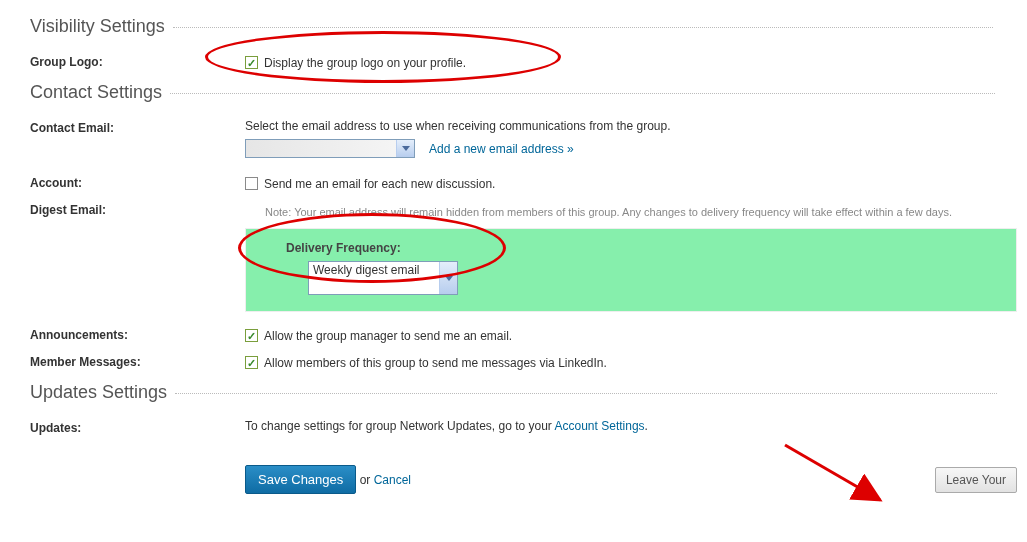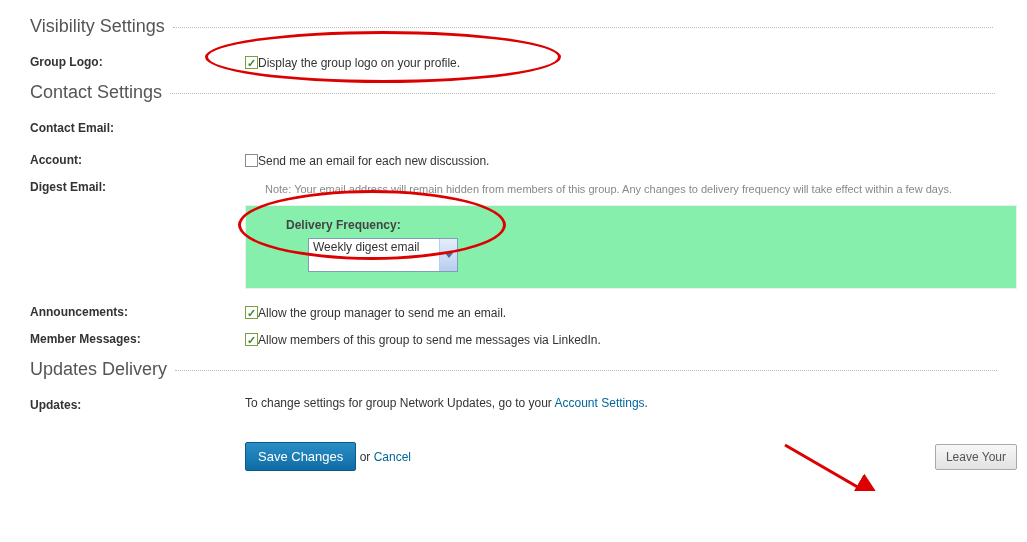--- a/index.html
+++ b/index.html
@@ -50,6 +50,7 @@
   .cb-line {
     display: flex;
     align-items: center;
+    gap: 6px;
     line-height: 18px;
   }
   .checkbox {

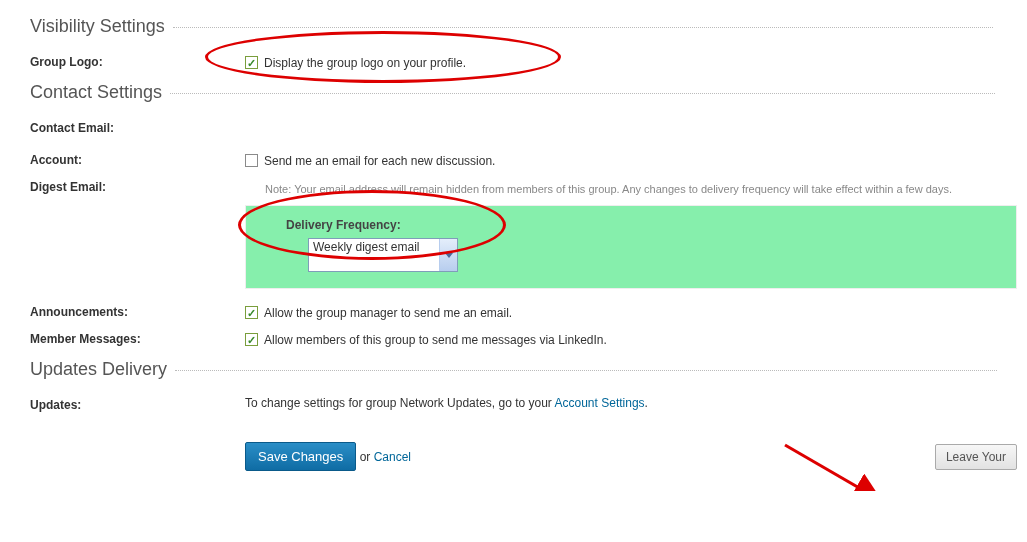--- a/index.html
+++ b/index.html
@@ -195,6 +195,16 @@
   </h2>
   <div class="row">
     <div class="label-col">Contact Email:</div>
+    <div class="control-col">
+      <div style="margin-bottom:6px;">Select the email address to use when receiving communications from the group.</div>
+      <div style="display:flex; align-items:center; gap:14px;">
+        <div class="select faded">
+          <span class="sel-text"></span>
+          <span class="sel-btn"></span>
+        </div>
+        <span class="link">Add a new email address »</span>
+      </div>
+    </div>
   </div>
 
   <div class="row" style="margin-top:8px;">

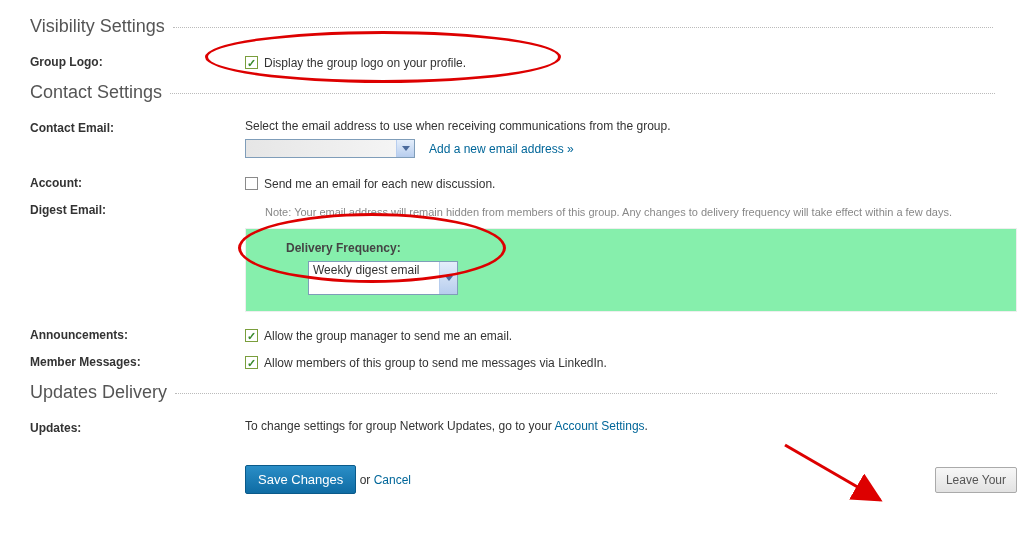--- a/index.html
+++ b/index.html
@@ -256,7 +256,7 @@
   </div>
 
   <h2 class="section-header">
-    <span>Updates Delivery</span><span class="dots" style="width:822px;"></span>
+    <span>Updates Settings</span><span class="dots" style="width:822px;"></span>
   </h2>
   <div class="row">
     <div class="label-col">Updates:</div>

